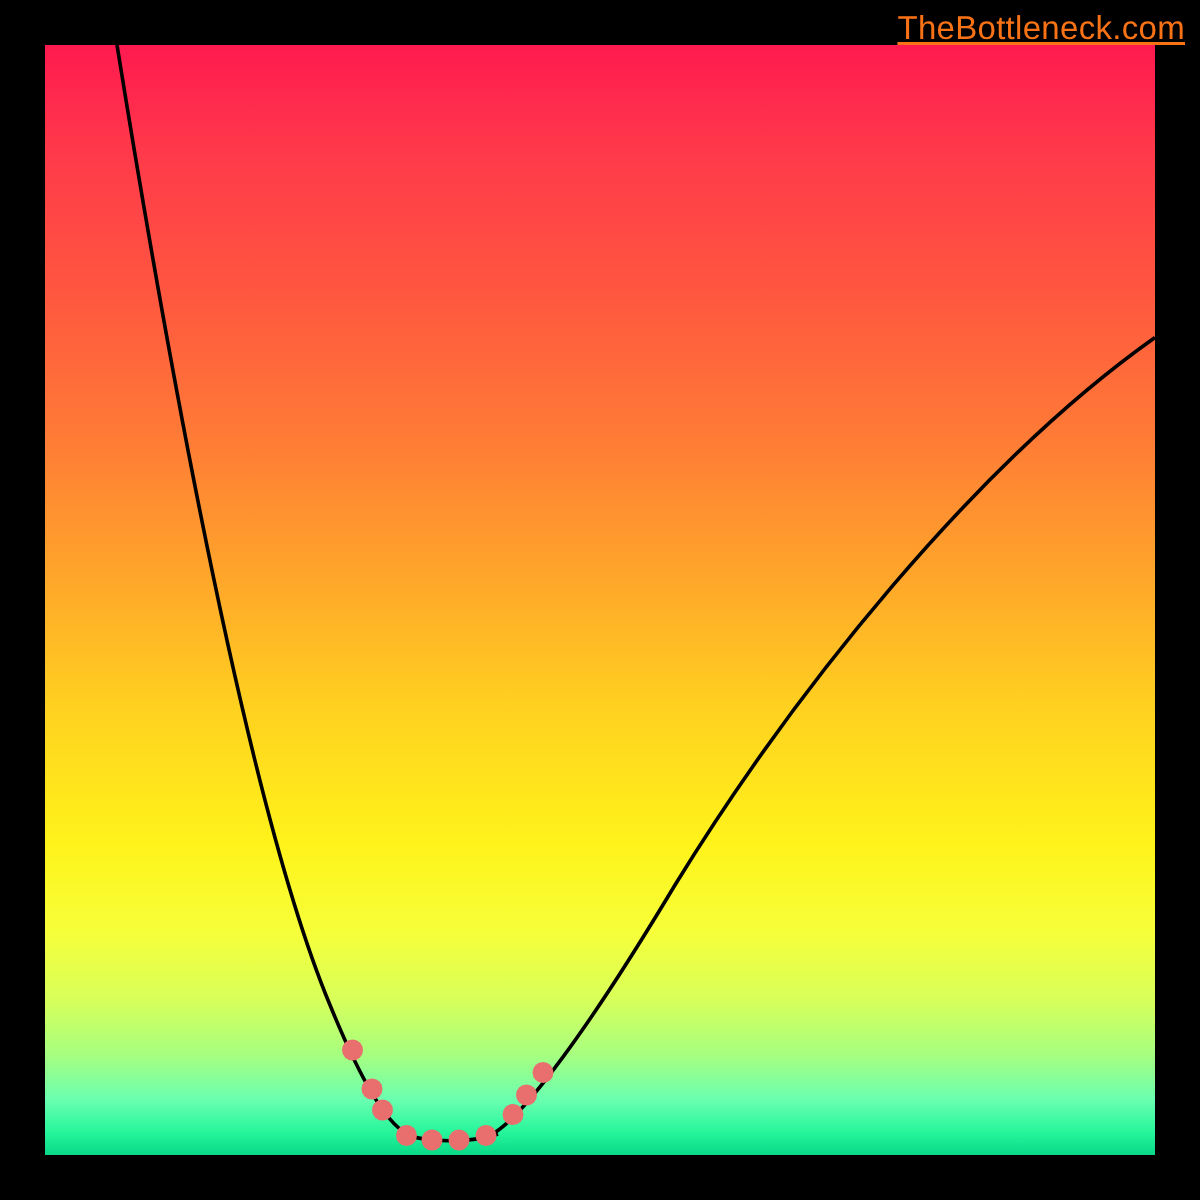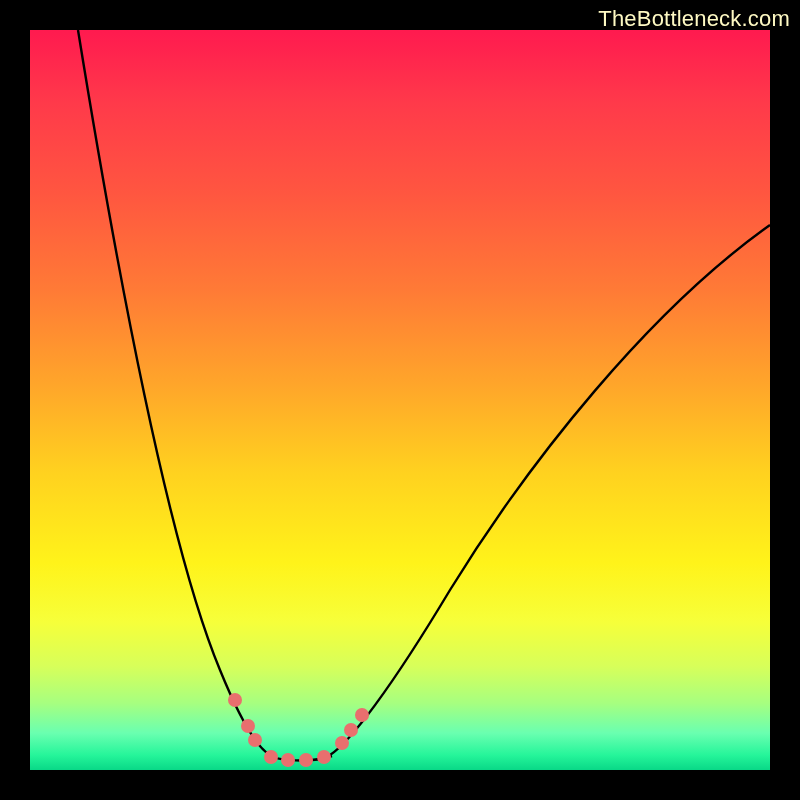--- a/index.html
+++ b/index.html
@@ -51,10 +51,11 @@
     position: absolute;
     top: 6px;
     right: 10px;
-    color: #fef9c3;
+    color: #f97316;
     font-size: 22px;
     letter-spacing: 0.2px;
     user-select: none;
+    text-decoration: underline;
   }
 </style>
 </head>

